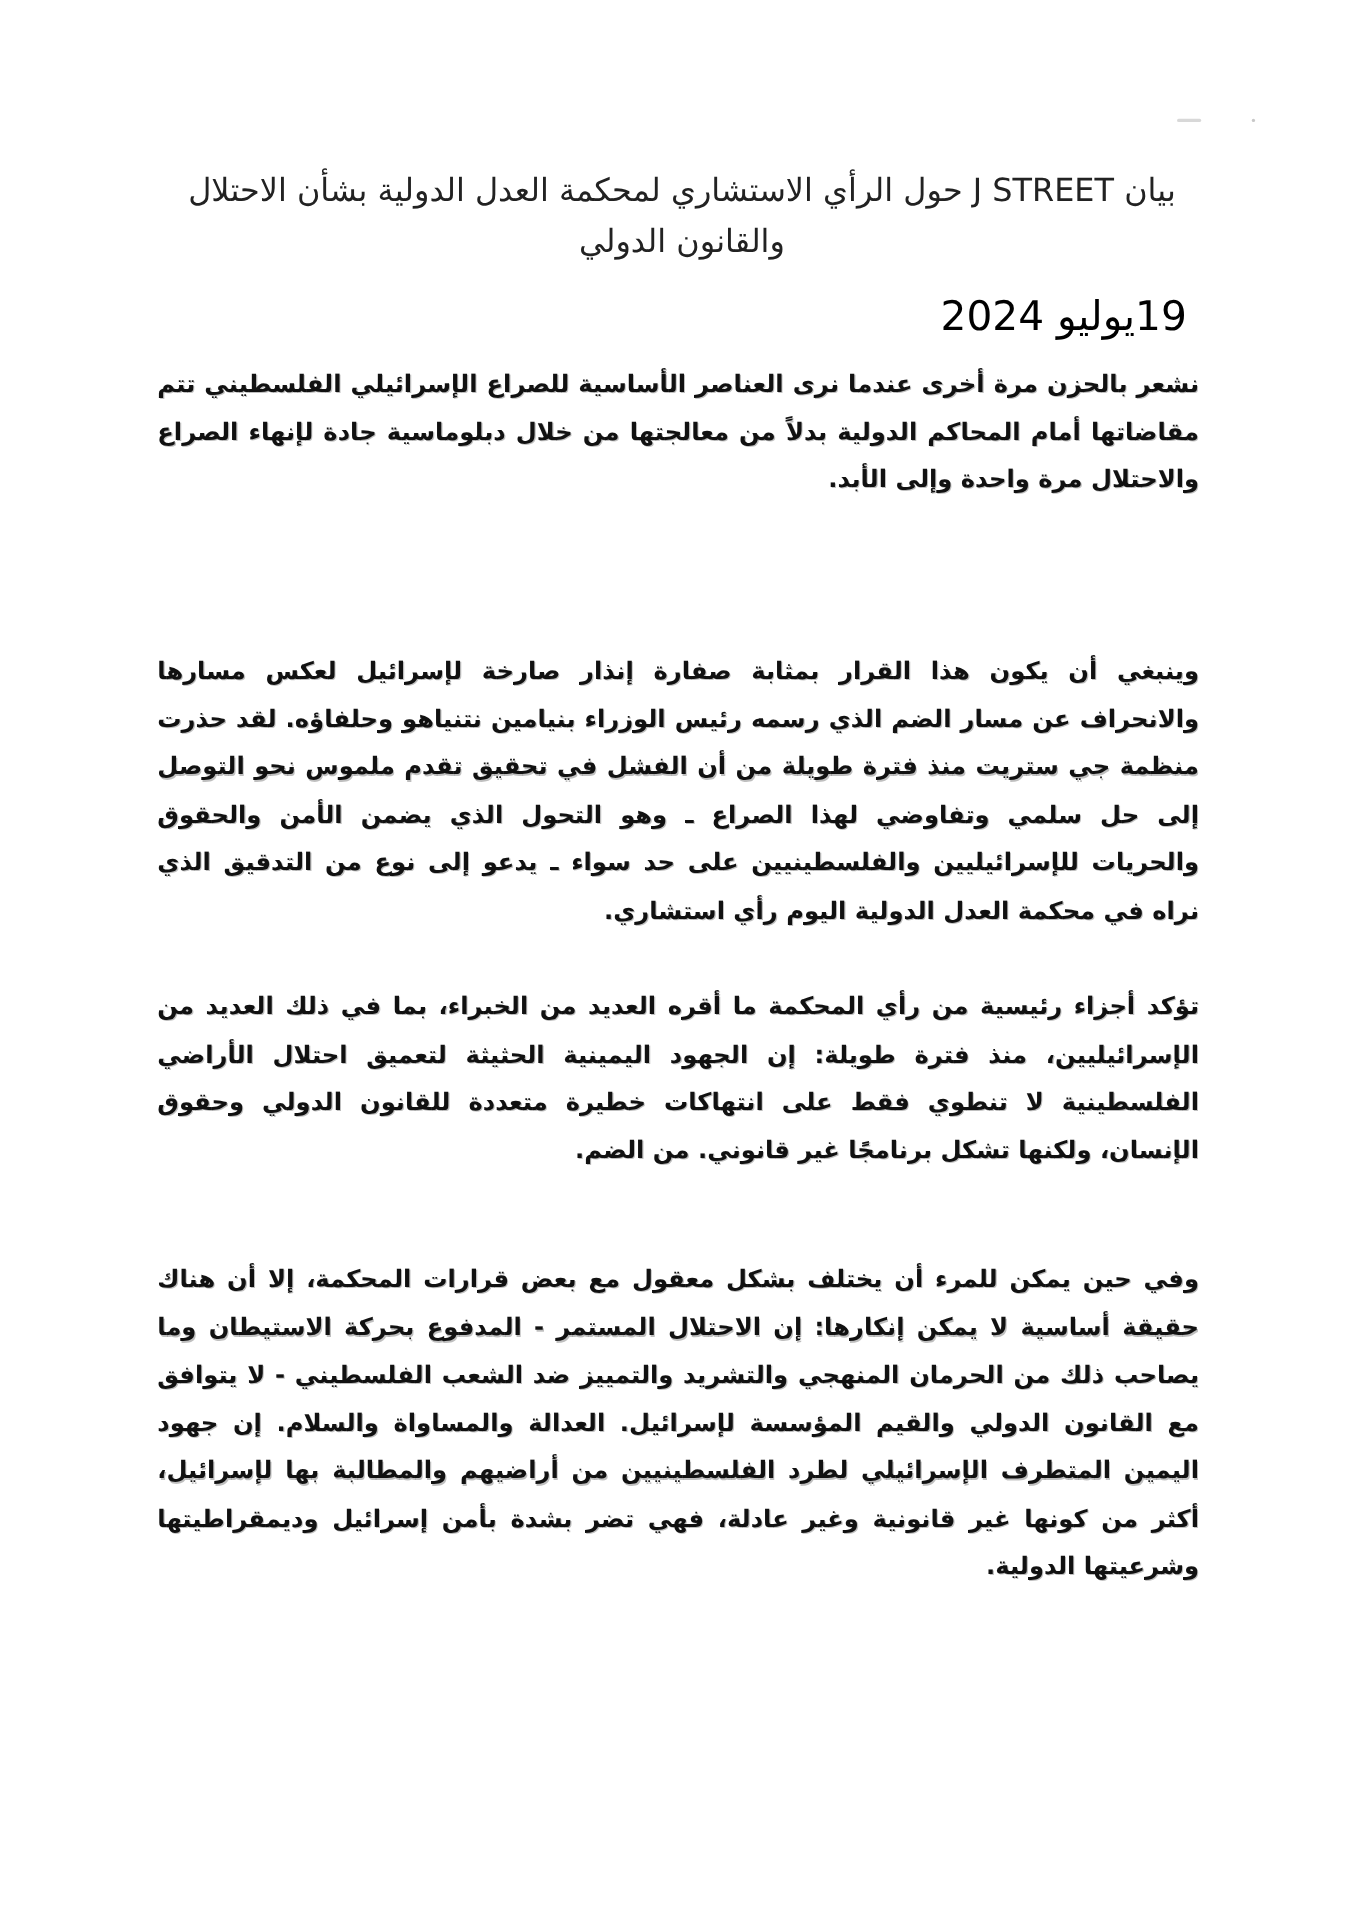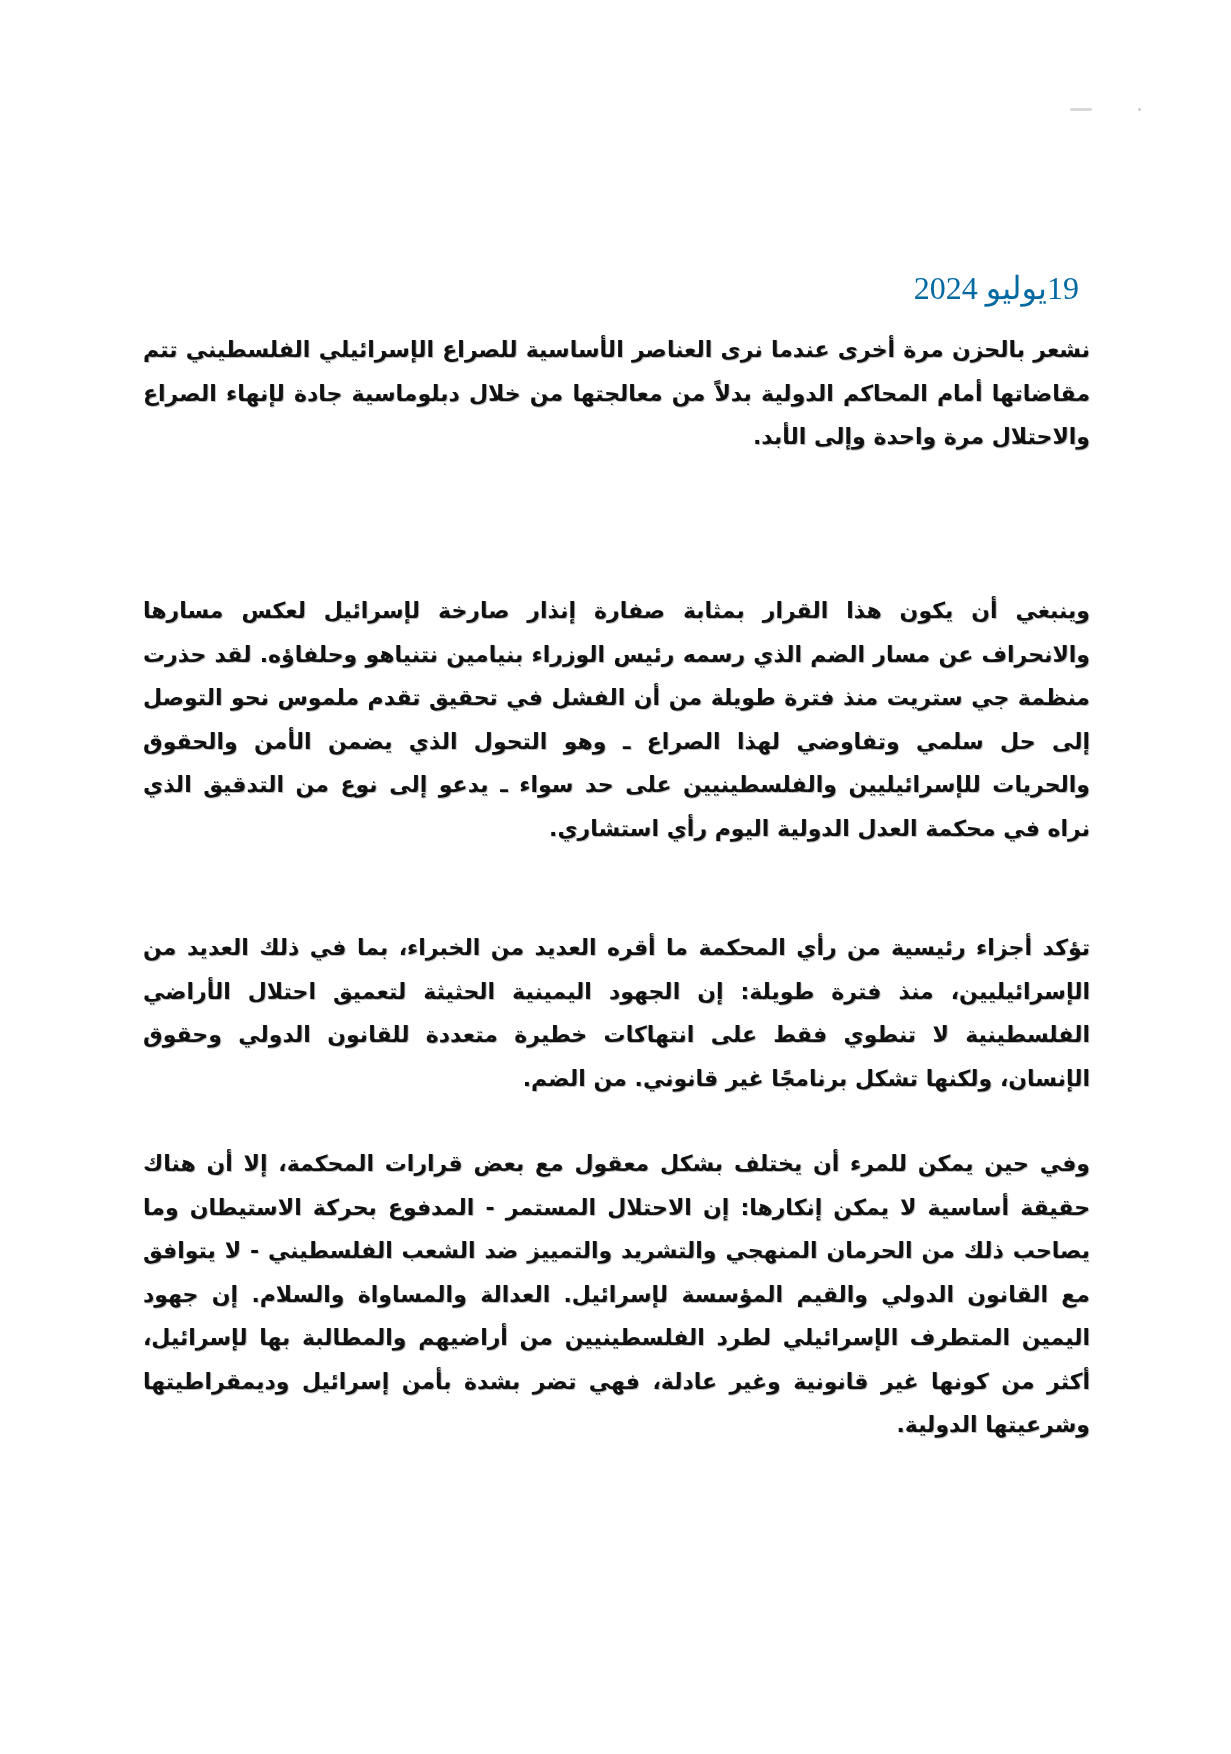--- a/index.html
+++ b/index.html
@@ -80,6 +80,10 @@
   <div class="scan-mark m1"></div>
   <div class="scan-mark m2"></div>
 
+  <div class="title">
+    <div>بيان J STREET حول الرأي الاستشاري لمحكمة العدل الدولية بشأن الاحتلال</div>
+    <div>والقانون الدولي</div>
+  </div>
 
   <div class="date">19يوليو 2024</div>
 

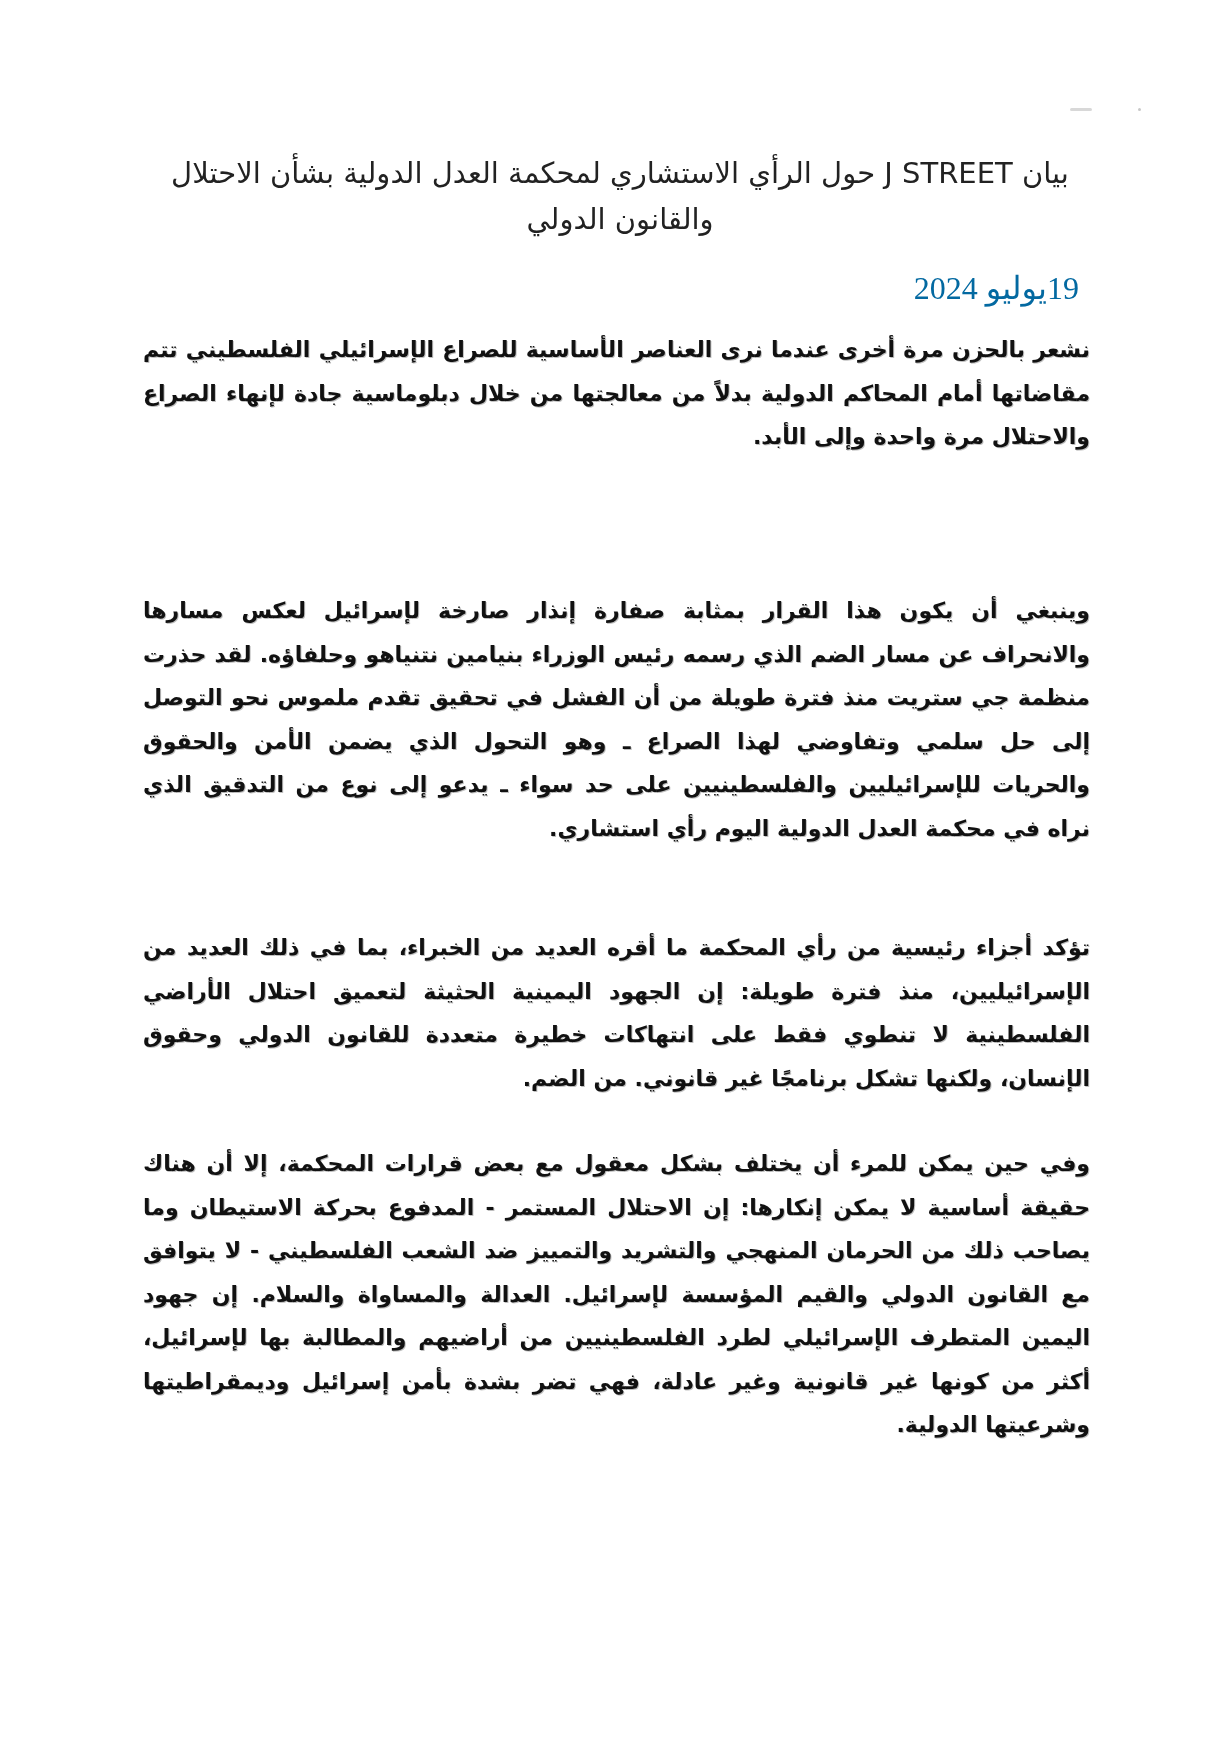--- a/index.html
+++ b/index.html
@@ -48,10 +48,9 @@
       right: 152px;
       top: 268px;
       direction: rtl;
-      font-size: 32px;
+      font-size: 37px;
       line-height: 40px;
-      color: #0369a1;
-      font-family: Liberation Serif, serif;
+      color: #000000;
     }
     .para {
       position: absolute;

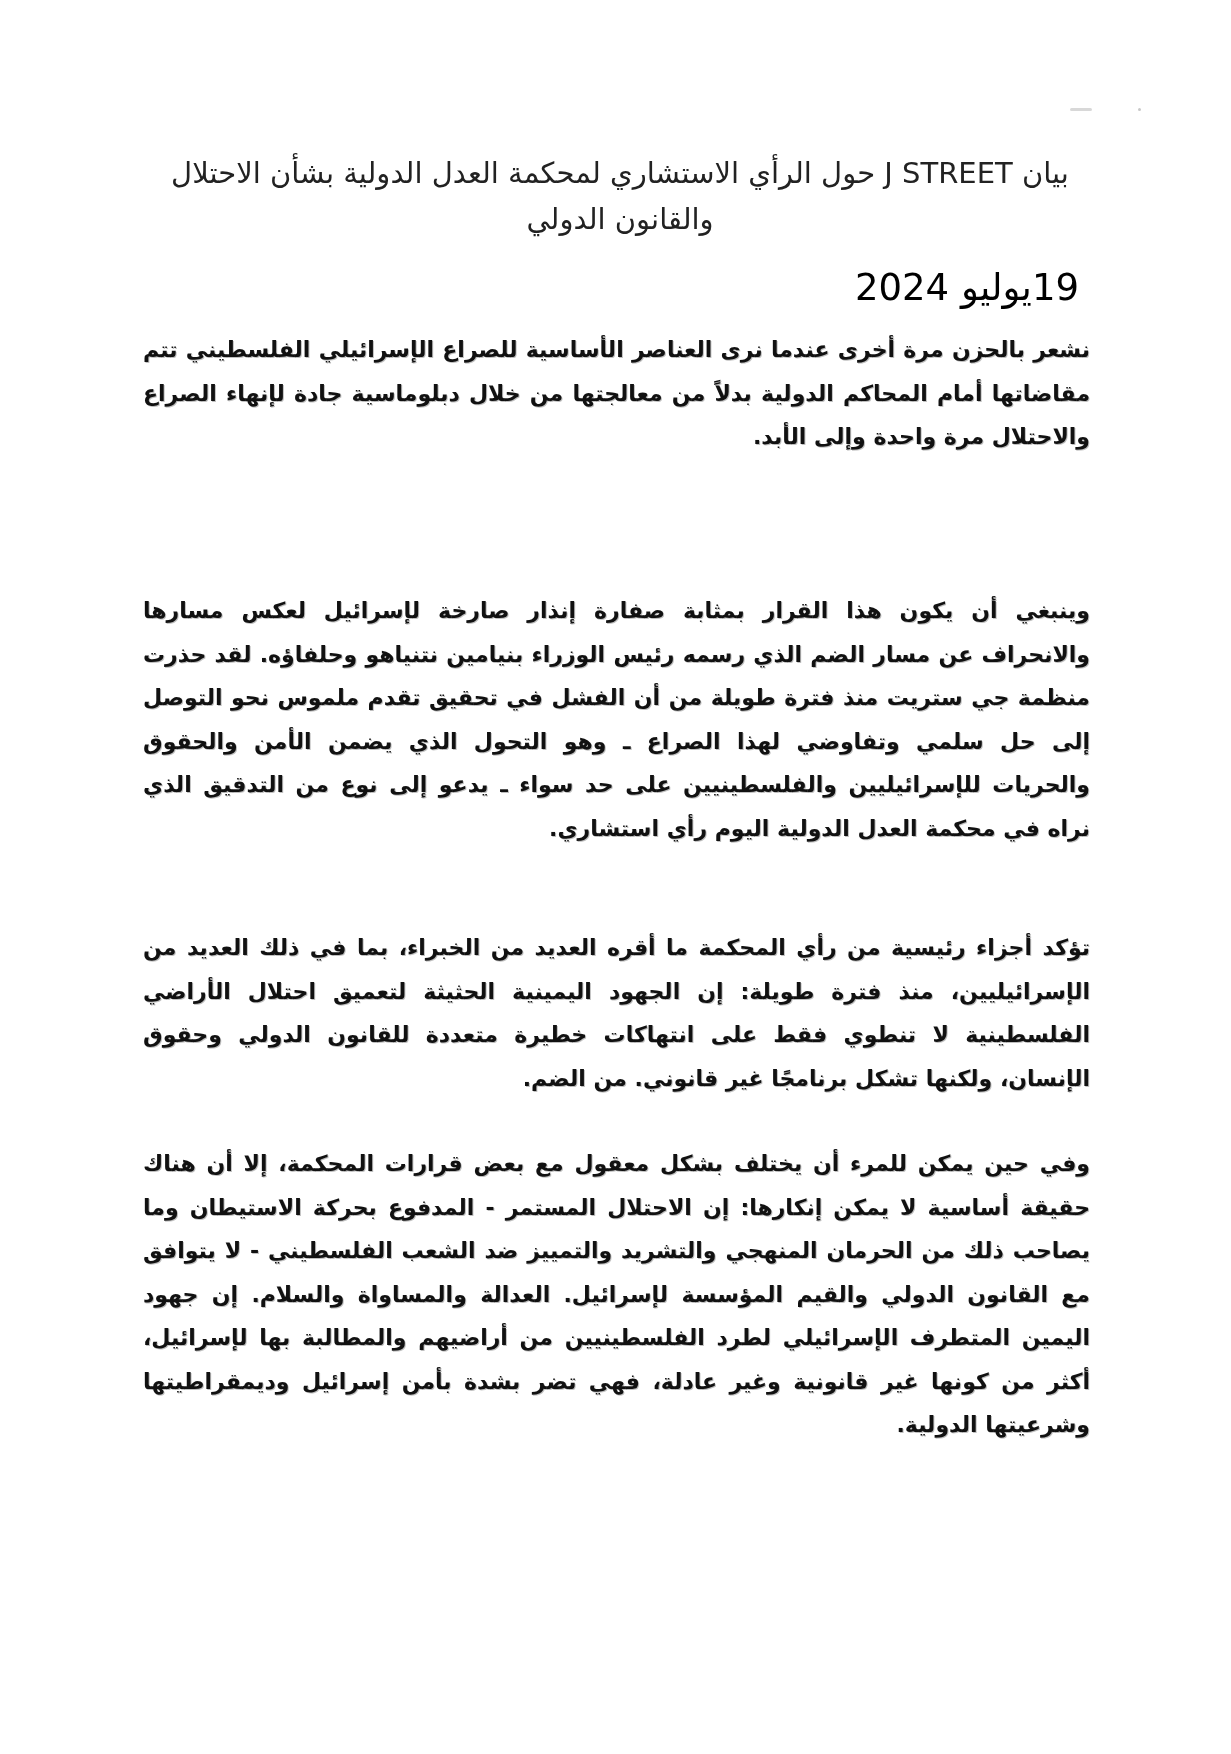--- a/index.html
+++ b/index.html
@@ -69,7 +69,7 @@
     }
     .p1 { top: 328px; }
     .p2 { top: 589px; }
-    .p3 { top: 926px; }
+    .p3 { top: 894px; }
     .p4 { top: 1142px; }
   </style>
 </head>

